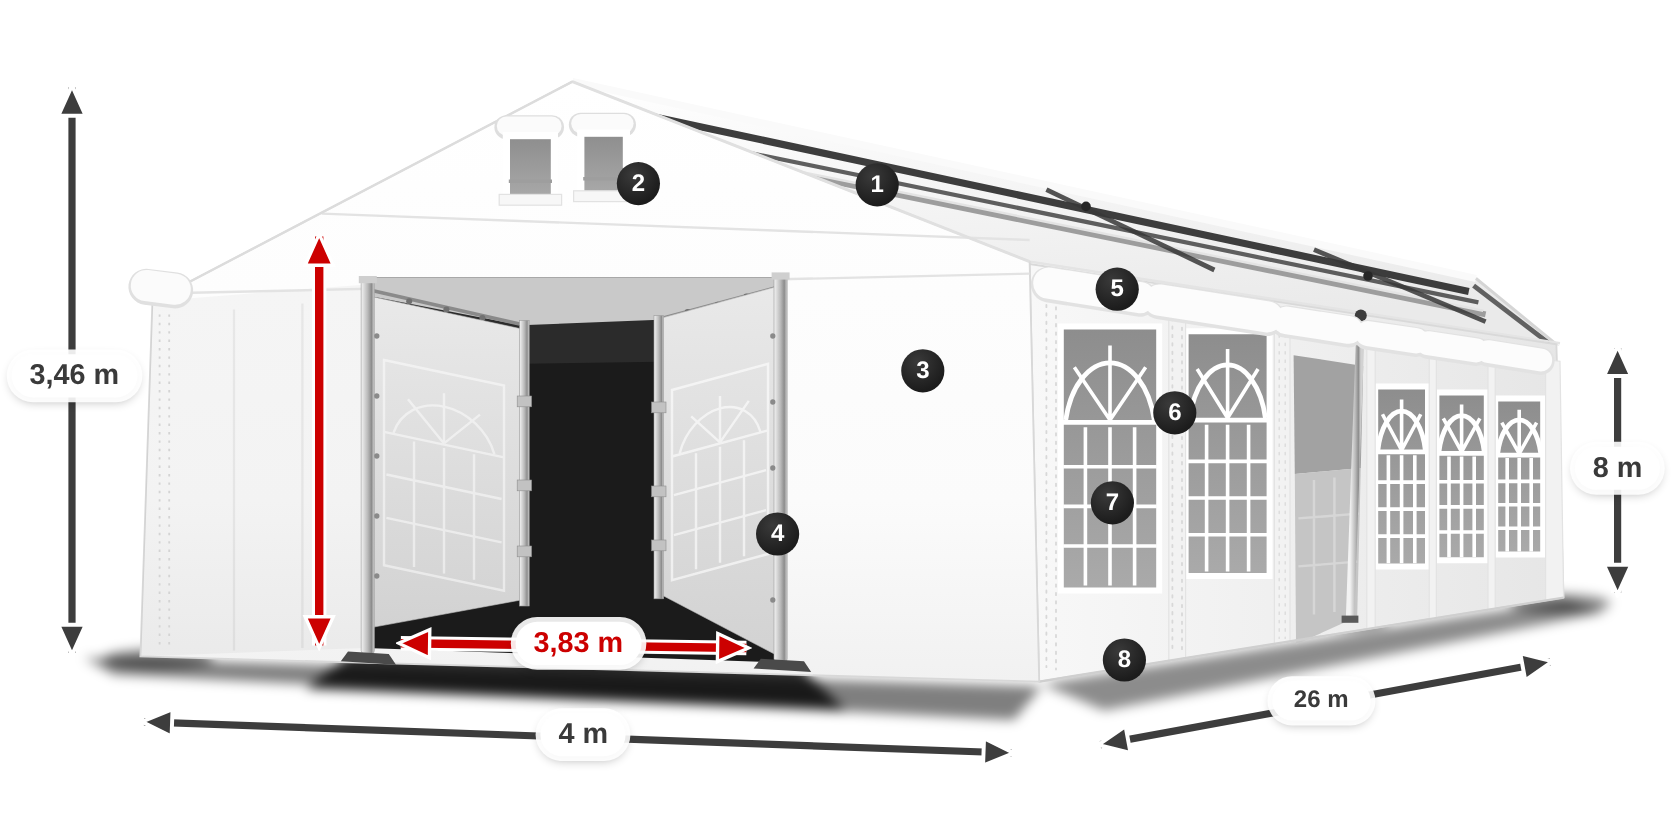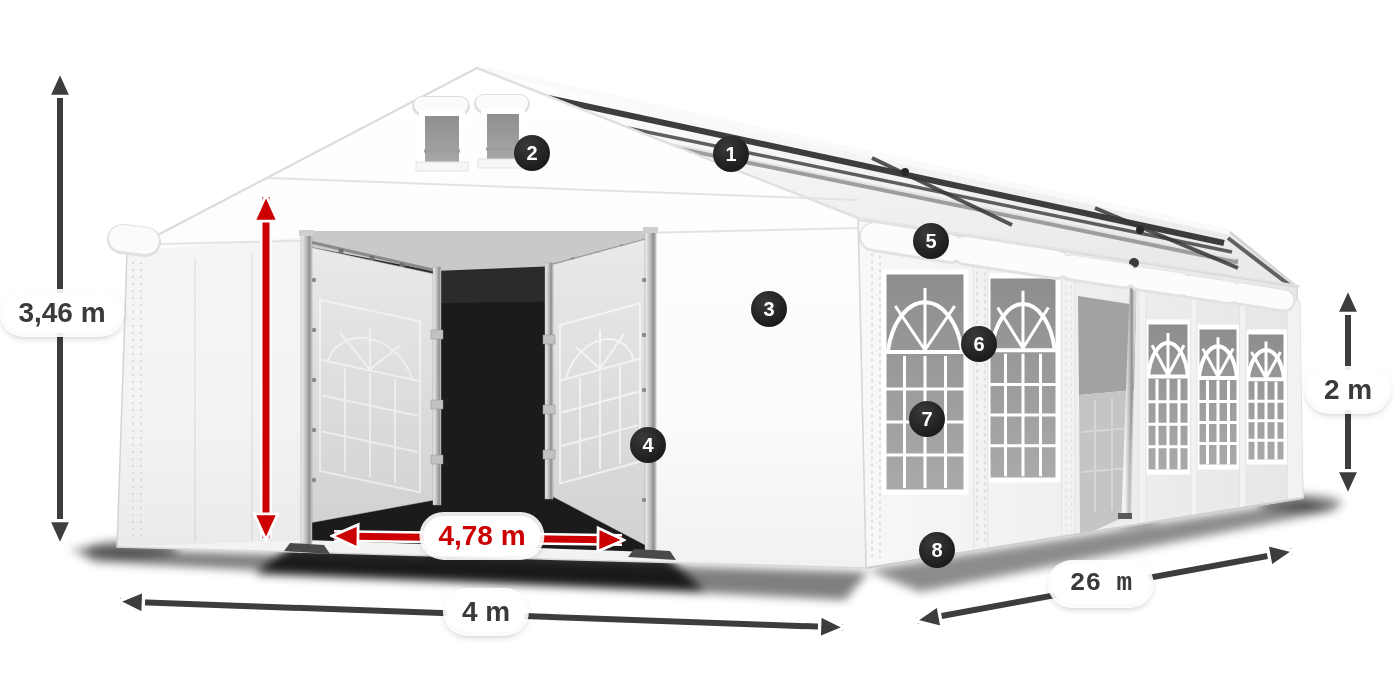--- a/index.html
+++ b/index.html
@@ -7,7 +7,7 @@
          font-family:"Liberation Sans",sans-serif;}
   .stage svg{position:absolute;left:0;top:0;}
   .dim-pill{position:absolute;transform:translate(-50%,-50%);background:var(--pill-bg,#fff);
-    border-radius:24px;padding:4px 15px;font-weight:bold;font-size:28px;line-height:1.15;
+    border-radius:24px;padding:4px 15px;font-weight:bold;font-size:24px;line-height:1.15;
     color:var(--pill-text,#3a3a3a);white-space:nowrap;
     box-shadow:0 0 0 4px rgba(255,255,255,.9),0 3px 9px rgba(0,0,0,.32);}
   .dim-pill.red{color:var(--dimension-red,#c00);}

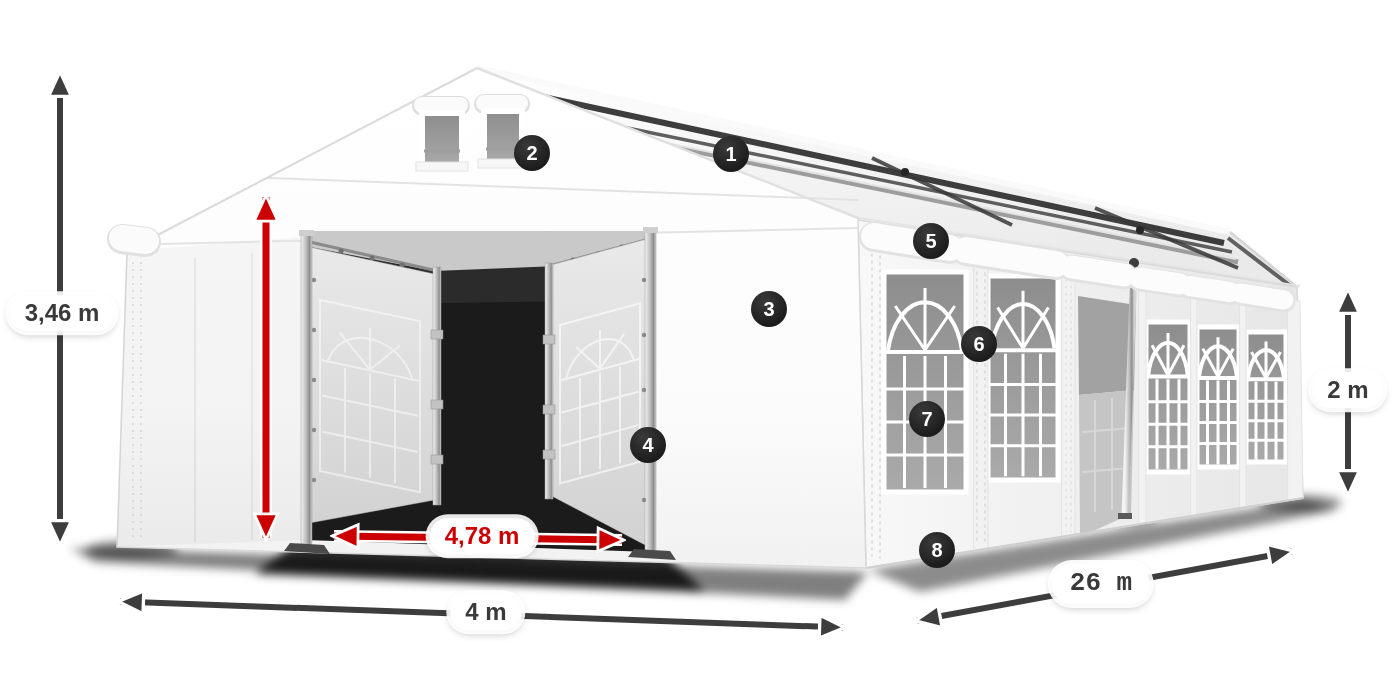--- a/index.html
+++ b/index.html
@@ -278,7 +278,7 @@
 <div class="dim-pill red" style="left:482px;top:536px">4,78 m</div>
 <div class="dim-pill" style="left:486px;top:612px">4 m</div>
 <div class="dim-pill lg" style="left:1101px;top:584px">26 m</div>
-<div class="dim-pill" style="left:1348px;top:390px">2 m</div>
+<div class="dim-pill" style="left:1348px;top:390px">8 m</div>
 
 <div class="num-marker" style="left:731px;top:154px">1</div>
 <div class="num-marker" style="left:532px;top:153px">2</div>

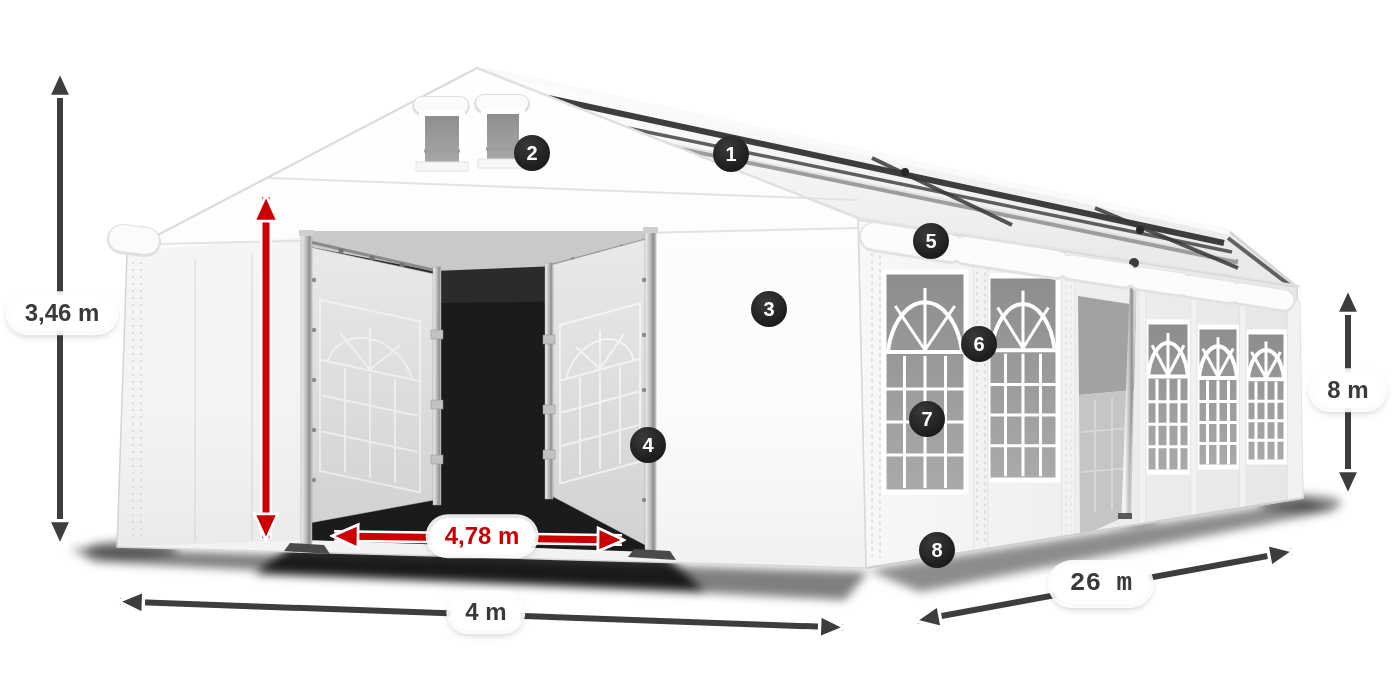--- a/index.html
+++ b/index.html
@@ -275,7 +275,7 @@
 </svg>
 
 <div class="dim-pill" style="left:62px;top:313px">3,46 m</div>
-<div class="dim-pill red" style="left:482px;top:536px">4,78 m</div>
+<div class="dim-pill red" style="left:482px;top:536px">3,83 m</div>
 <div class="dim-pill" style="left:486px;top:612px">4 m</div>
 <div class="dim-pill lg" style="left:1101px;top:584px">26 m</div>
 <div class="dim-pill" style="left:1348px;top:390px">8 m</div>

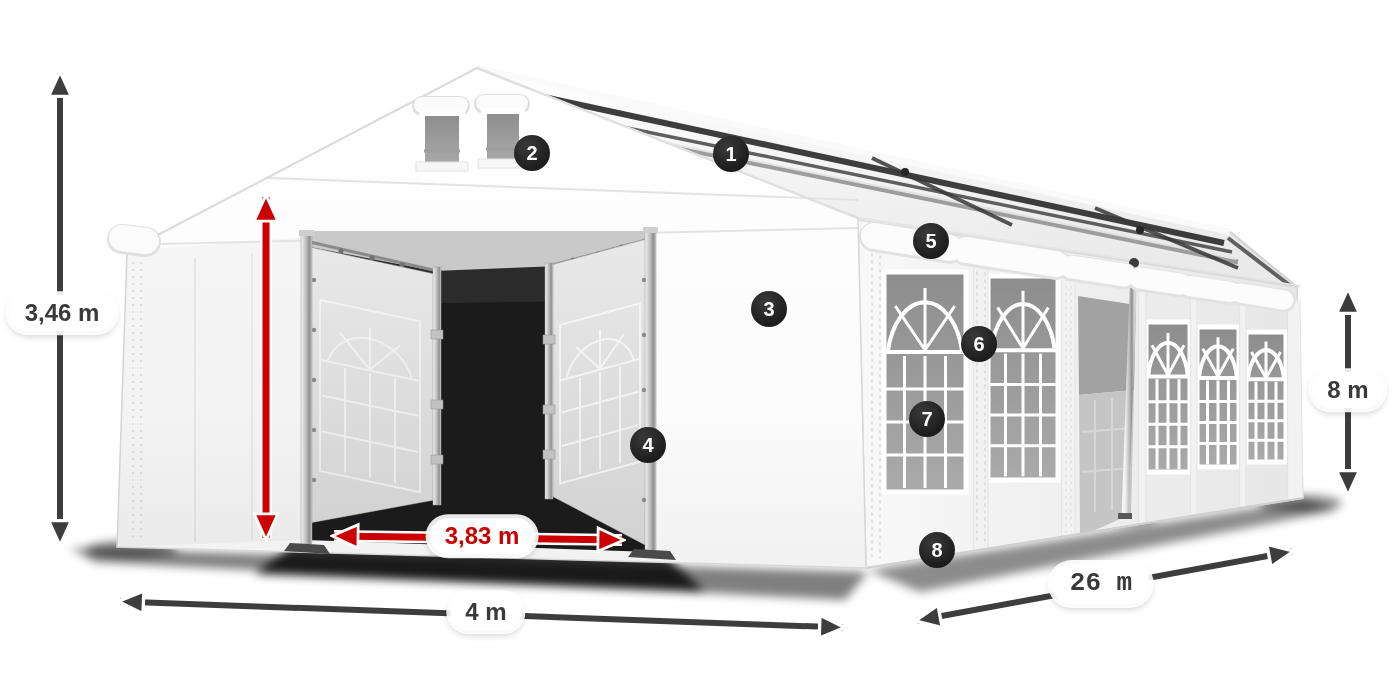--- a/index.html
+++ b/index.html
@@ -11,7 +11,7 @@
     color:var(--pill-text,#3a3a3a);white-space:nowrap;
     box-shadow:0 0 0 4px rgba(255,255,255,.9),0 3px 9px rgba(0,0,0,.32);}
   .dim-pill.red{color:var(--dimension-red,#c00);}
-  .dim-pill.lg{font-size:26px;padding:5px 18px;font-family:Liberation Mono, monospace;}
+  .dim-pill.lg{font-size:20px;padding:5px 18px;}
   .num-marker{position:absolute;transform:translate(-50%,-50%);width:36px;height:36px;border-radius:50%;
     background:radial-gradient(circle at 38% 30%, #3a3a3a, var(--marker-bg,#1c1c1c) 72%);
     color:var(--marker-text,#fff);font-weight:bold;font-size:20px;

